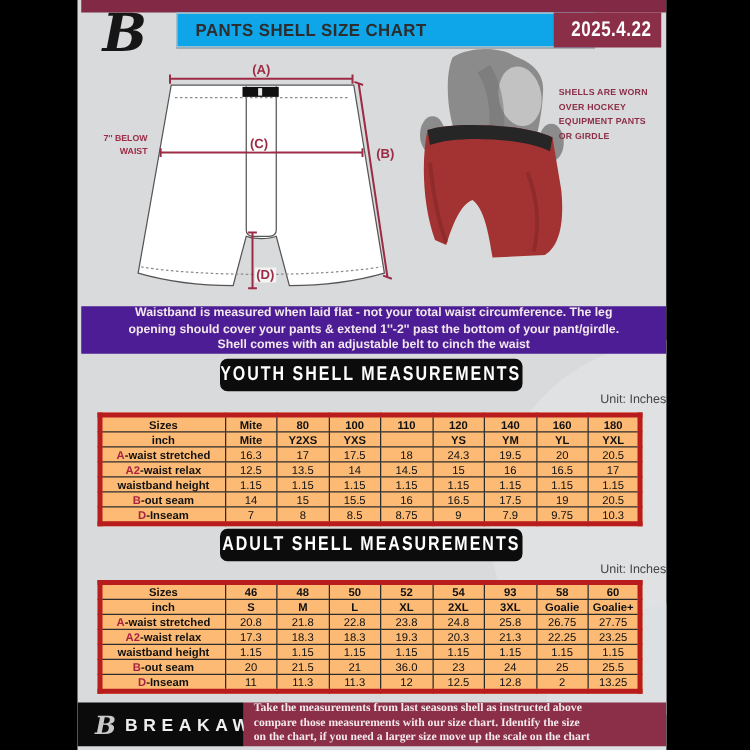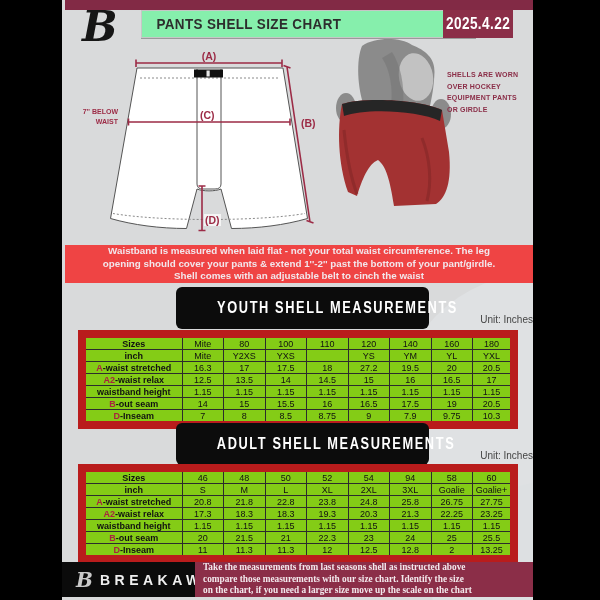--- a/index.html
+++ b/index.html
@@ -14,7 +14,7 @@
   
   .topstrip{position:absolute;left:3px;top:0;right:0;height:10px;background:#822a45;z-index:2;}
   .logo{position:absolute;left:20px;top:6px;z-index:2;font:bold italic 42px "DejaVu Serif", serif;color:#161616;line-height:1;}
-  .titlebox{position:absolute;left:79px;top:10px;width:335px;height:28px;background:#86efac;z-index:2;
+  .titlebox{position:absolute;left:79px;top:10px;width:335px;height:28px;background:#0ea5e9;z-index:2;
             border:1px solid #c6c6c6;box-sizing:border-box;display:flex;align-items:center;
             box-shadow:0 1px 0 #9a9a9a;}
   .titlebox span{font-weight:bold;font-size:14px;letter-spacing:.4px;color:#2d2d2d;padding-left:15px;

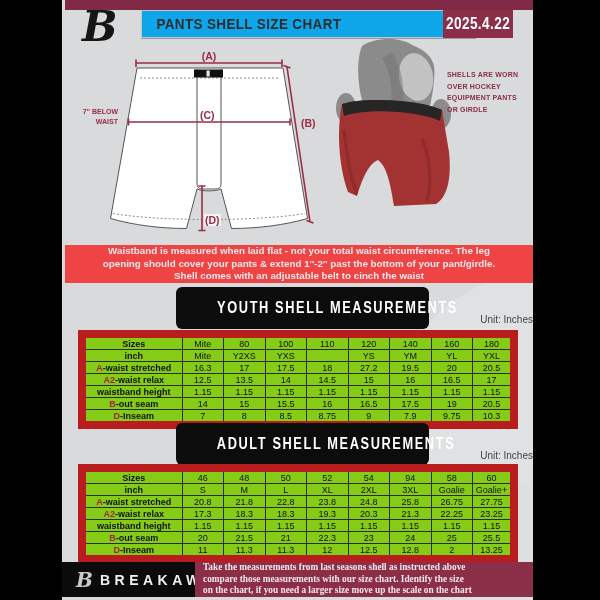--- a/index.html
+++ b/index.html
@@ -19,8 +19,8 @@
             box-shadow:0 1px 0 #9a9a9a;}
   .titlebox span{font-weight:bold;font-size:14px;letter-spacing:.4px;color:#2d2d2d;padding-left:15px;
                  display:inline-block;transform:scaleX(.96);transform-origin:left center;white-space:nowrap;}
-  .datebox{position:absolute;left:381px;top:10px;width:70px;height:28px;background:#8b2e48;z-index:2;
-           display:flex;align-items:center;justify-content:center;}
+  .datebox{position:absolute;left:381px;top:10px;width:86px;height:28px;background:#8b2e48;z-index:2;
+           display:flex;align-items:center;justify-content:flex-end;}
   .datebox span{color:#fff;font-weight:bold;font-size:17px;letter-spacing:.5px;display:inline-block;transform:scaleX(.8);}
 
   

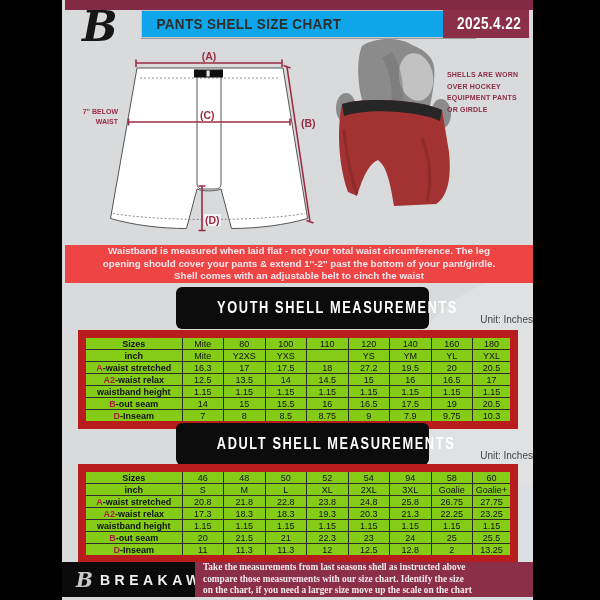--- a/index.html
+++ b/index.html
@@ -38,7 +38,7 @@
               font-size:7px;line-height:11.5px;white-space:pre-line;letter-spacing:.2px;}
 
   
-  .banner{position:absolute;left:3px;right:0;top:245px;height:38px;background:#ef4444;z-index:2;
+  .banner{position:absolute;left:3px;right:0;top:245px;height:38px;background:#4c1d95;z-index:2;
           display:flex;align-items:center;justify-content:center;}
   .banner span{color:#f2e7ec;font-weight:bold;font-size:9.8px;line-height:12.4px;text-align:center;white-space:pre-line;}
 

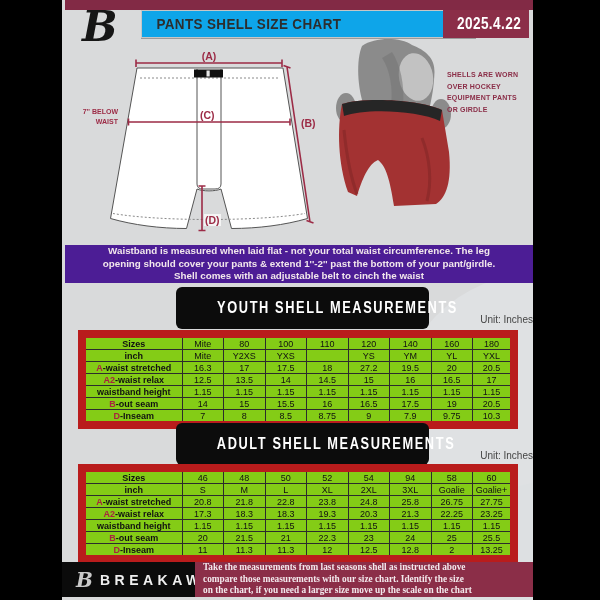--- a/index.html
+++ b/index.html
@@ -43,8 +43,8 @@
   .banner span{color:#f2e7ec;font-weight:bold;font-size:9.8px;line-height:12.4px;text-align:center;white-space:pre-line;}
 
   
-  .section-heading{position:absolute;left:114px;width:242px;height:42px;background:#0c0c0c;border-radius:6px;
-                   display:flex;align-items:center;justify-content:flex-start;z-index:2;padding-left:11px;}
+  .section-heading{position:absolute;left:114px;width:242px;height:26px;background:#0c0c0c;border-radius:6px;
+                   display:flex;align-items:center;justify-content:center;z-index:2;}
   .section-heading span{color:#fff;font-weight:bold;font-size:16px;letter-spacing:2px;white-space:nowrap;
                         display:inline-block;transform:scaleX(.8);}
   #youth-heading{top:287px;}

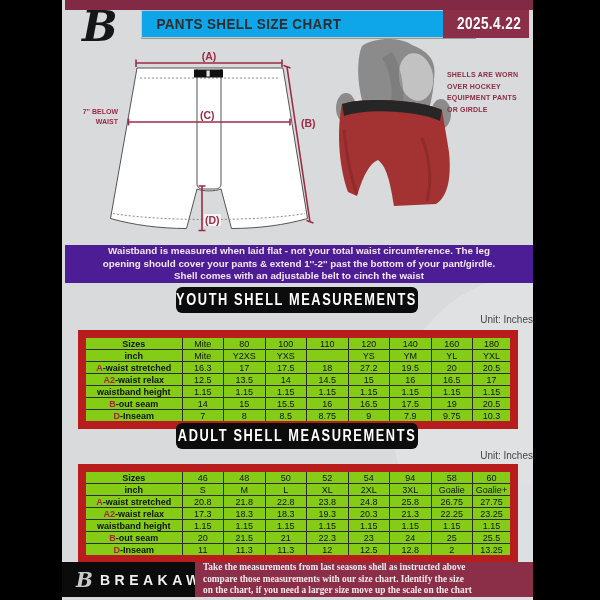--- a/index.html
+++ b/index.html
@@ -54,8 +54,8 @@
   #adult-unit{top:450px;}
 
   
-  table.size-table{position:absolute;left:16px;width:432px;border-collapse:collapse;background:#84cc16;
-                   table-layout:fixed;z-index:2;border:8px solid #b91c1c;}
+  table.size-table{position:absolute;left:16px;width:432px;border-collapse:collapse;background:#fdba74;
+                   table-layout:fixed;z-index:2;border:4px solid #b91c1c;}
   #youth-table{top:330px;}
   #adult-table{top:464px;}
   .size-table td{border:1px solid #2c2c2c;text-align:center;vertical-align:middle;

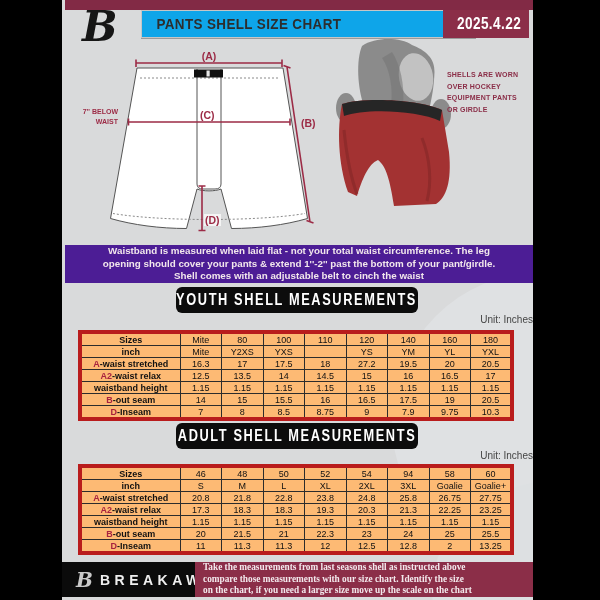--- a/index.html
+++ b/index.html
@@ -61,7 +61,7 @@
   .size-table td{border:1px solid #2c2c2c;text-align:center;vertical-align:middle;
                  font-size:9px;height:11px;padding:0;color:#111;}
   .size-table td.lbl{font-weight:bold;}
-  .size-table td.hdr{font-weight:normal;}
+  .size-table td.hdr{font-weight:bold;}
   .size-table .pfx{color:#a8233f;}
 
   

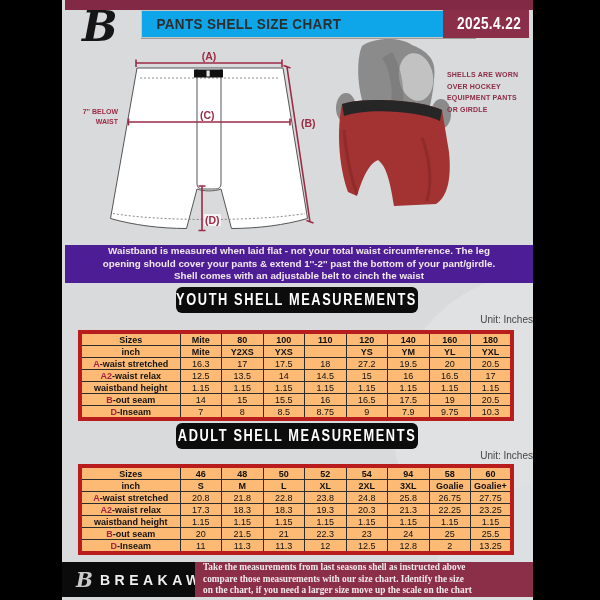--- a/index.html
+++ b/index.html
@@ -189,7 +189,7 @@
           <td class="val">17</td>
           <td class="val">17.5</td>
           <td class="val">18</td>
-          <td class="val">27.2</td>
+          <td class="val">24.3</td>
           <td class="val">19.5</td>
           <td class="val">20</td>
           <td class="val">20.5</td>

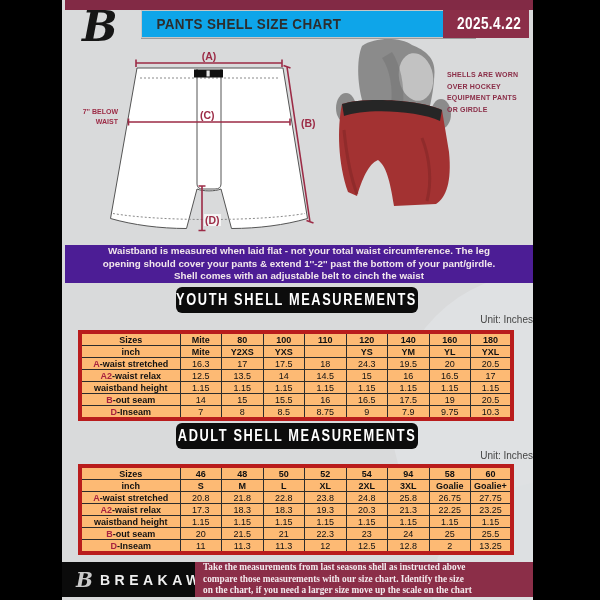--- a/index.html
+++ b/index.html
@@ -265,7 +265,7 @@
           <td class="hdr">50</td>
           <td class="hdr">52</td>
           <td class="hdr">54</td>
-          <td class="hdr">94</td>
+          <td class="hdr">93</td>
           <td class="hdr">58</td>
           <td class="hdr">60</td>
         </tr>

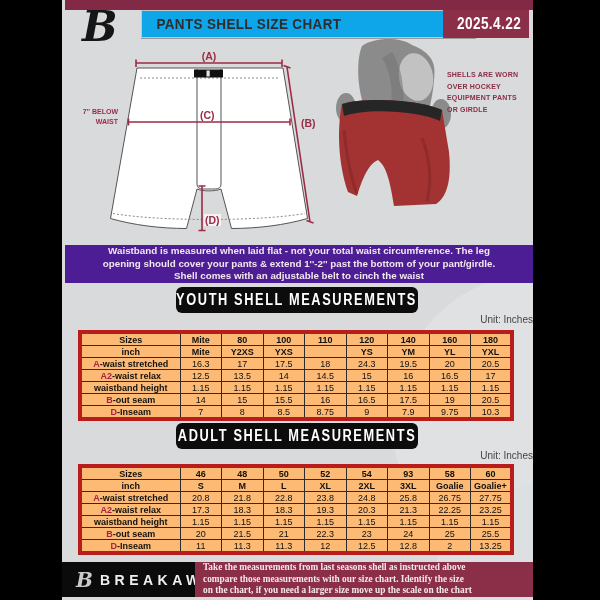--- a/index.html
+++ b/index.html
@@ -318,7 +318,7 @@
           <td class="val">20</td>
           <td class="val">21.5</td>
           <td class="val">21</td>
-          <td class="val">22.3</td>
+          <td class="val">36.0</td>
           <td class="val">23</td>
           <td class="val">24</td>
           <td class="val">25</td>

